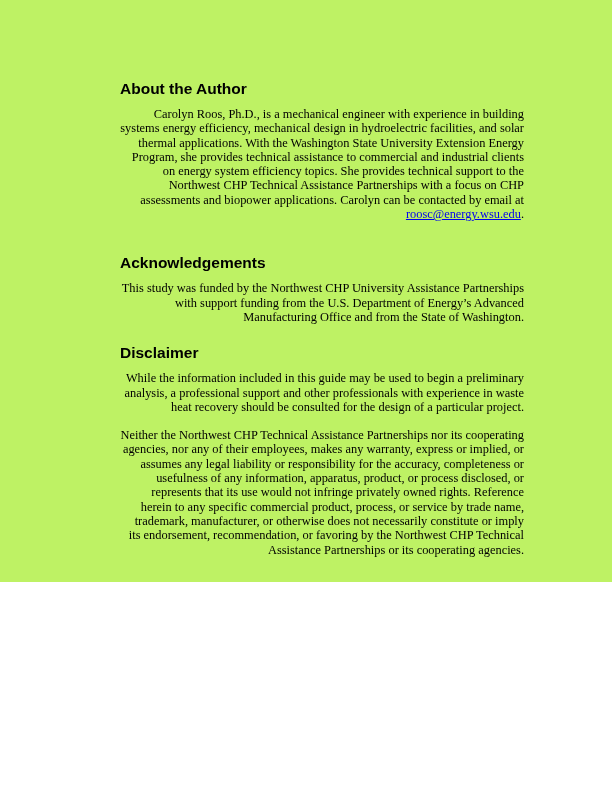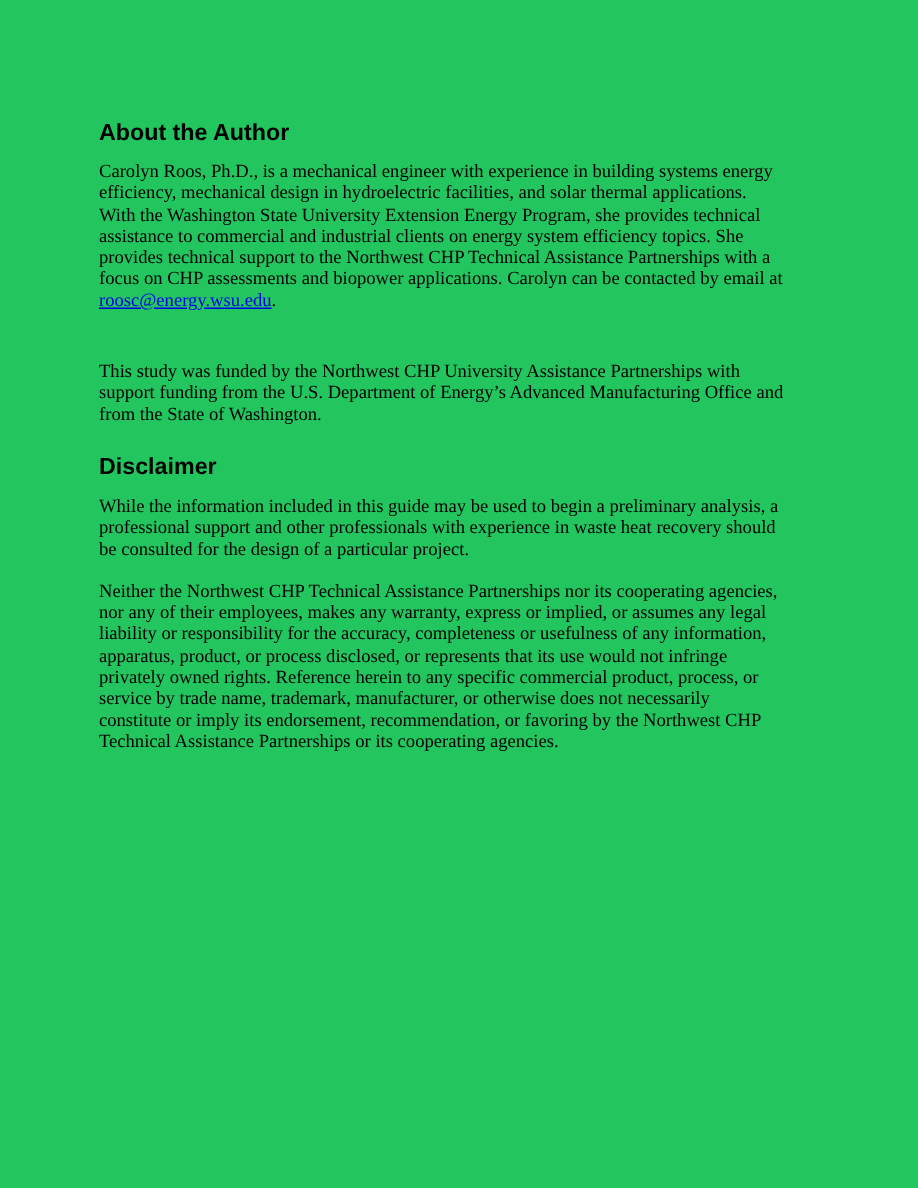--- a/index.html
+++ b/index.html
@@ -17,9 +17,9 @@
     .page {
       box-sizing: border-box;
       width: 612px;
-      height: 792px;
-      padding: 80px 88px 0 66px;
-      background: #22c55e;
+      height: 582px;
+      padding: 80px 88px 0 120px;
+      background: #bef264;
       overflow: hidden;
     }
     .section {

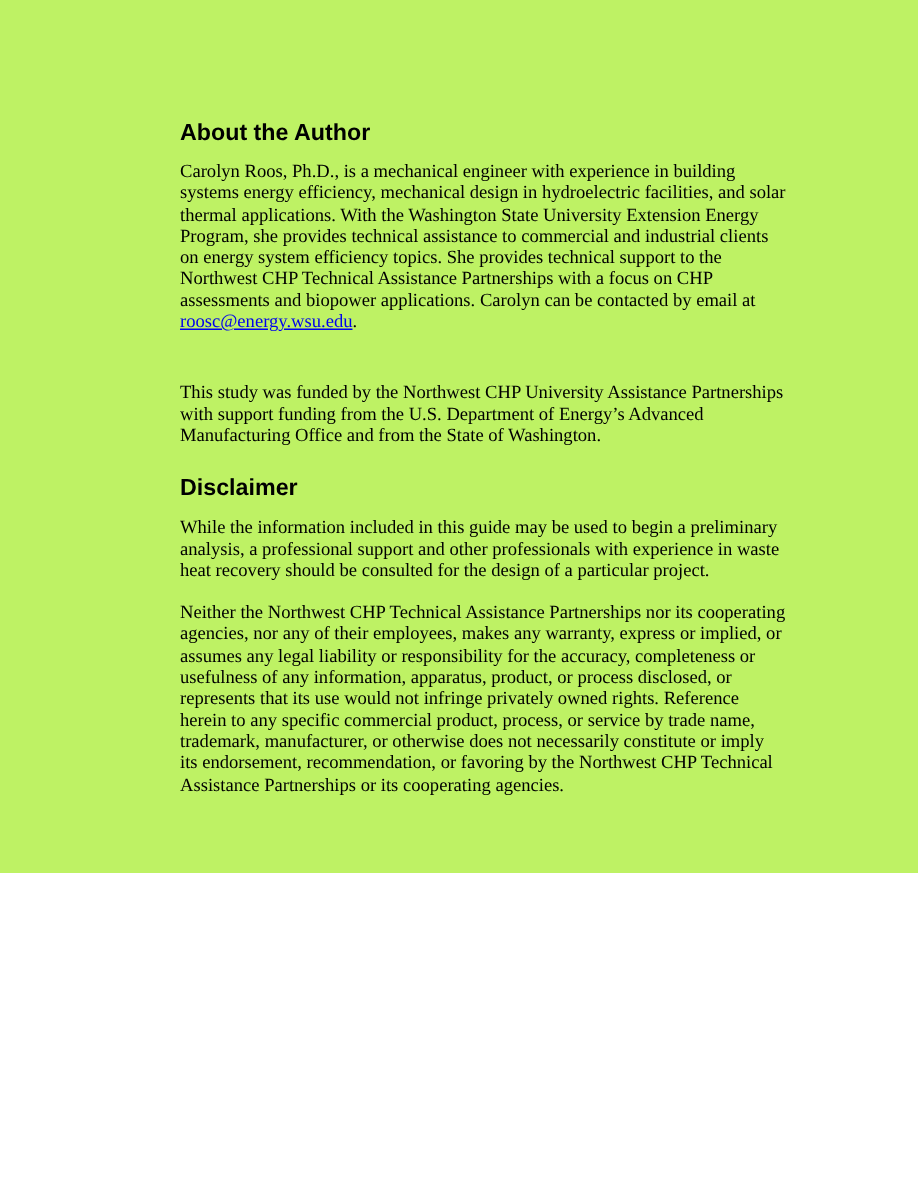--- a/index.html
+++ b/index.html
@@ -38,7 +38,7 @@
       font-size: 12.4px;
       line-height: 14.3px;
       margin: 0;
-      text-align: left;
+      text-align: right;
     }
     .body-text + .body-text {
       margin-top: 14px;

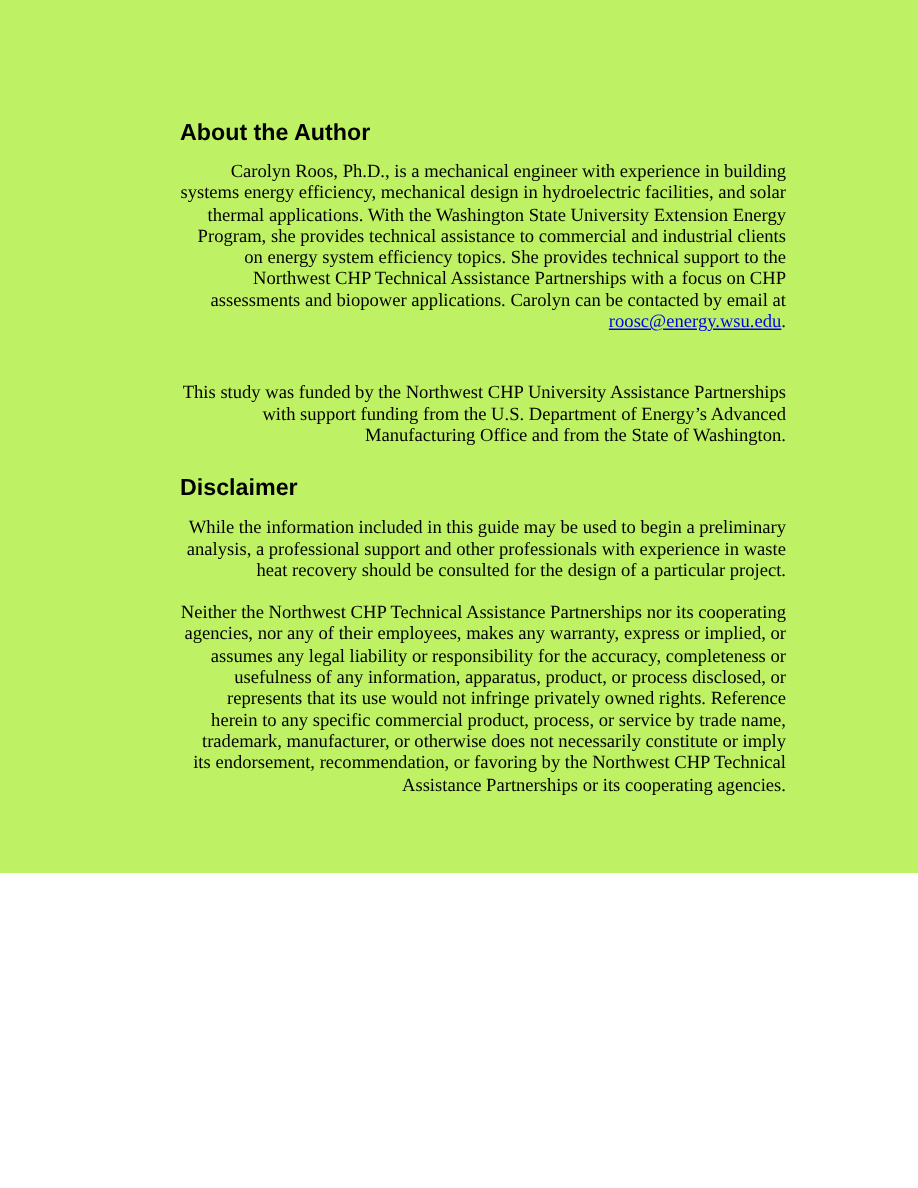--- a/index.html
+++ b/index.html
@@ -65,6 +65,7 @@
   </section>
 
   <section class="section" id="sec-acknowledgements">
+    <h2 class="section-heading">Acknowledgements</h2>
     <p class="body-text">This study was funded by the Northwest CHP University Assistance Partnerships with support funding from the U.S. Department of Energy’s Advanced Manufacturing Office and from the State of Washington.</p>
   </section>
 

